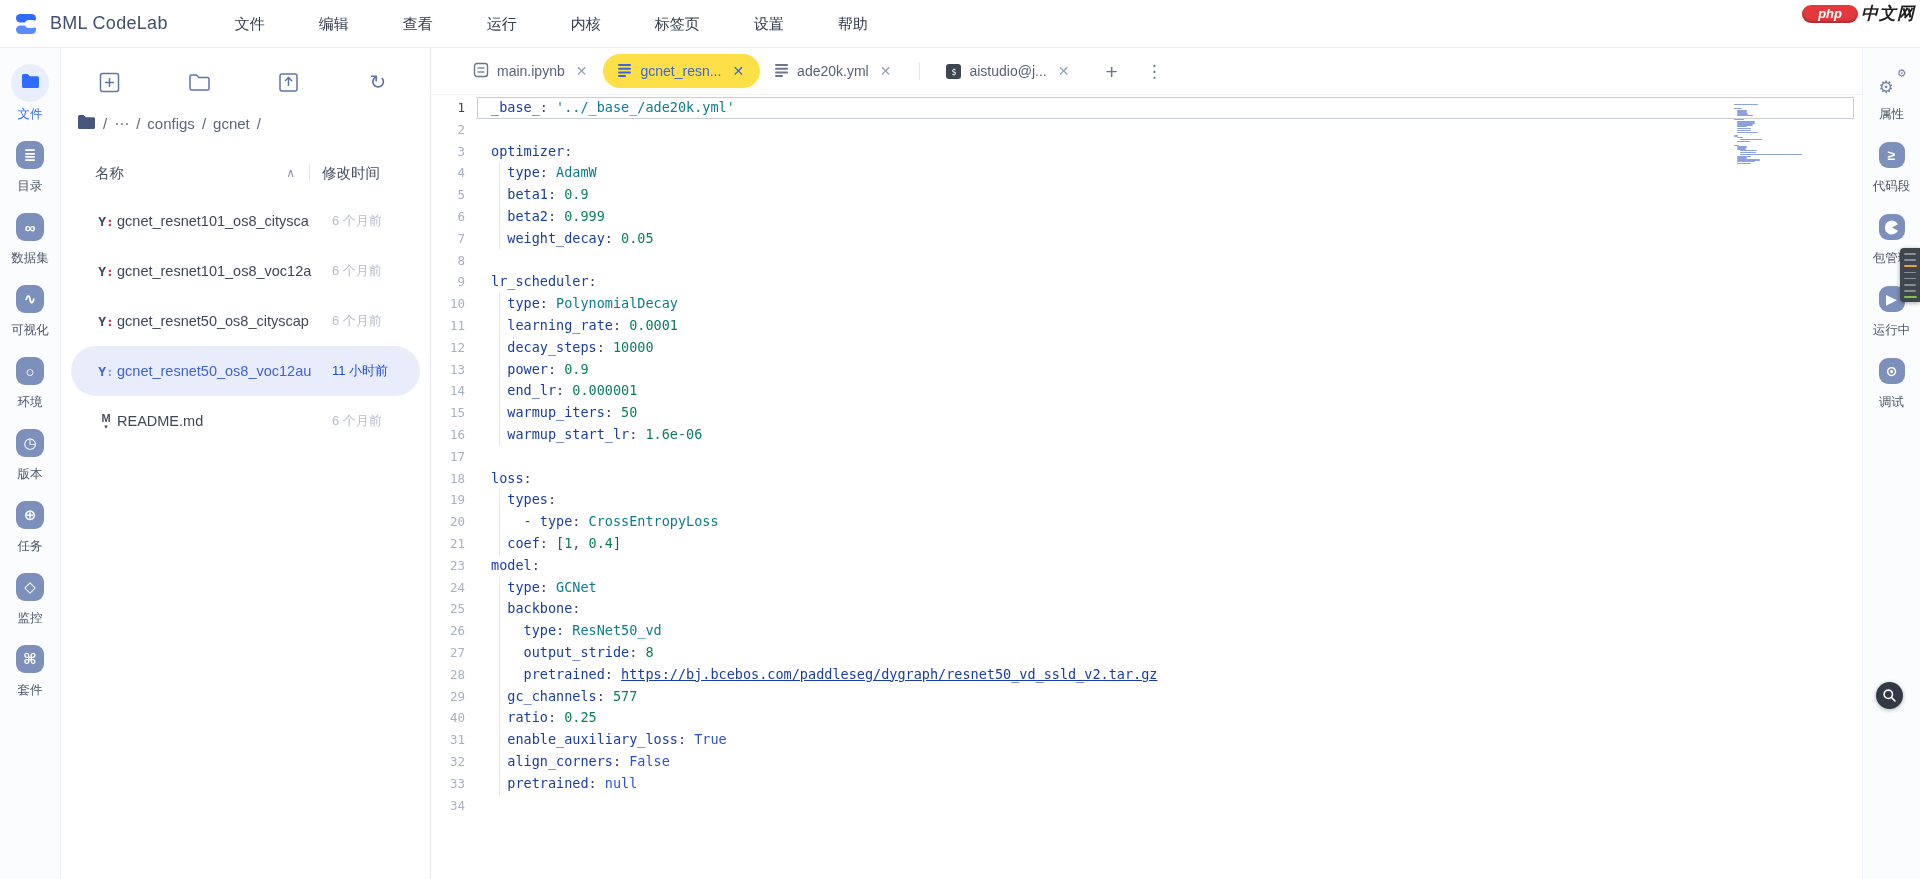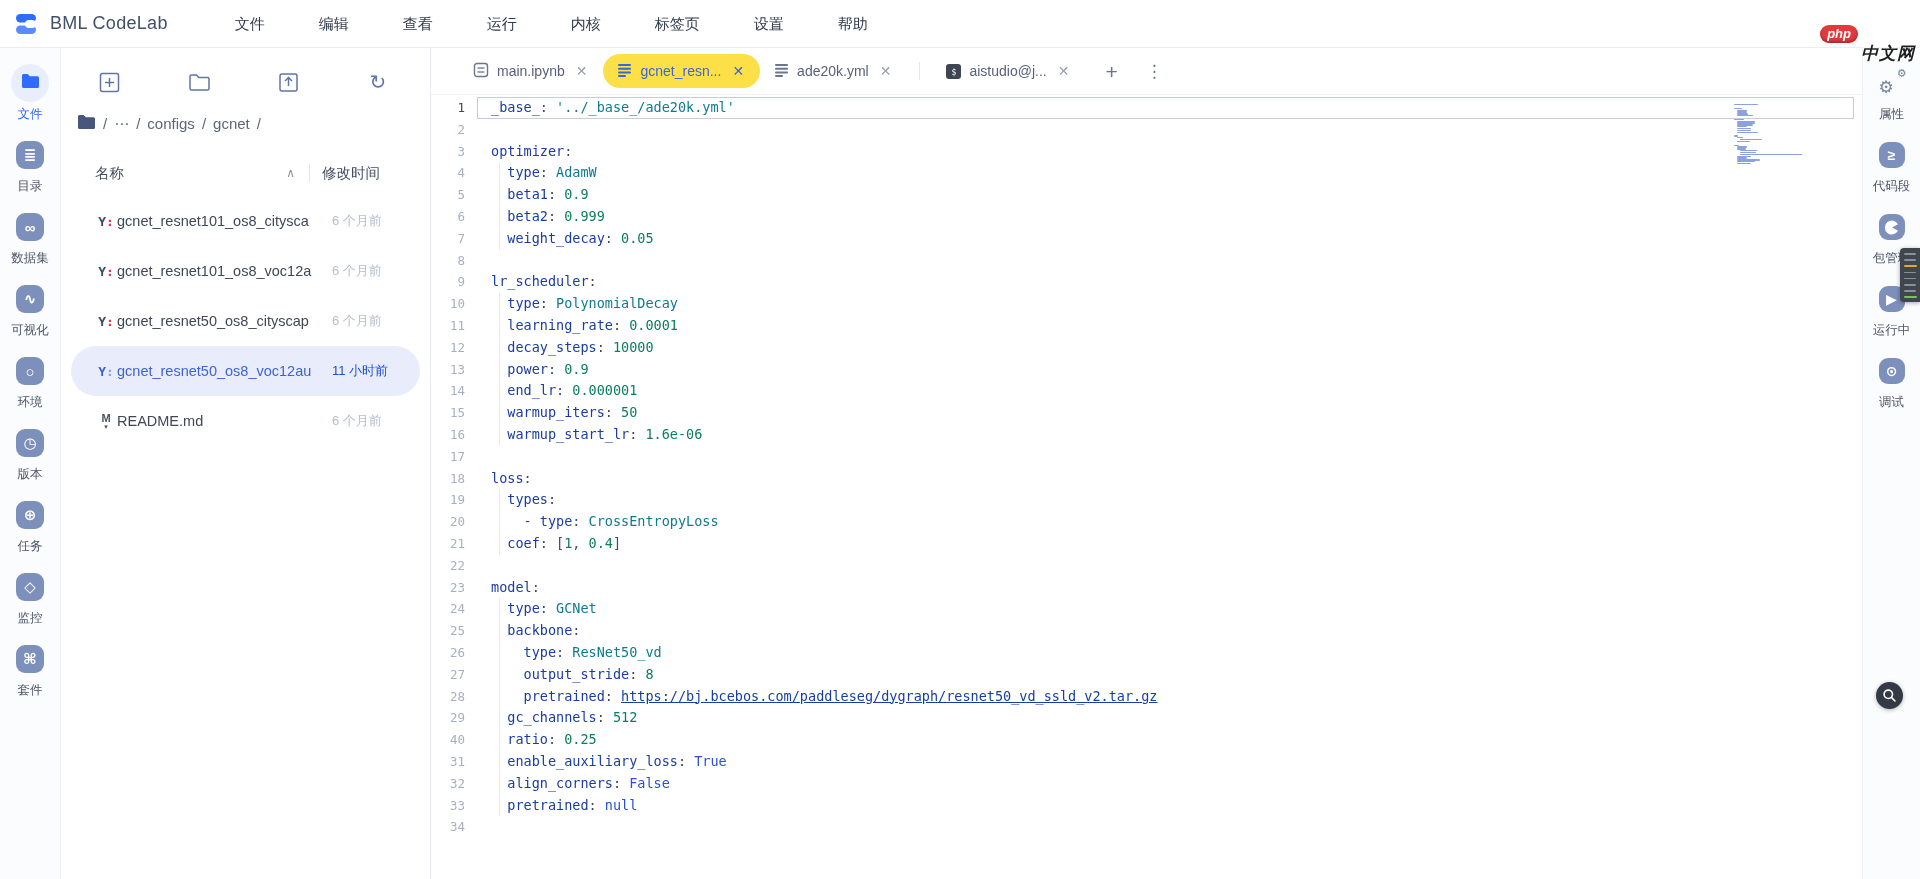--- a/index.html
+++ b/index.html
@@ -16,7 +16,7 @@
   .menu-item { padding:0 27px; font-size:15px; color:#333a4c; line-height:48px; cursor:pointer; }
   .watermark { position:absolute; right:5px; top:2px; display:flex; align-items:center; gap:3px; }
   .wm-php { background:#e4393c; color:#fff; font-weight:700; font-style:italic; font-size:13px;
-    padding:1px 7px 2px; border-radius:10px; box-shadow:inset 0 -2px 3px rgba(0,0,0,.25); }
+    padding:1px 16px 2px; border-radius:10px; box-shadow:inset 0 -2px 3px rgba(0,0,0,.25); }
   .wm-rest { font-size:17px; font-weight:900; color:#1f1f1f; letter-spacing:1px;
     text-shadow:1px 1px 0 #fff, -1px -1px 0 #fff; font-style:italic;margin-top:40px; }
 

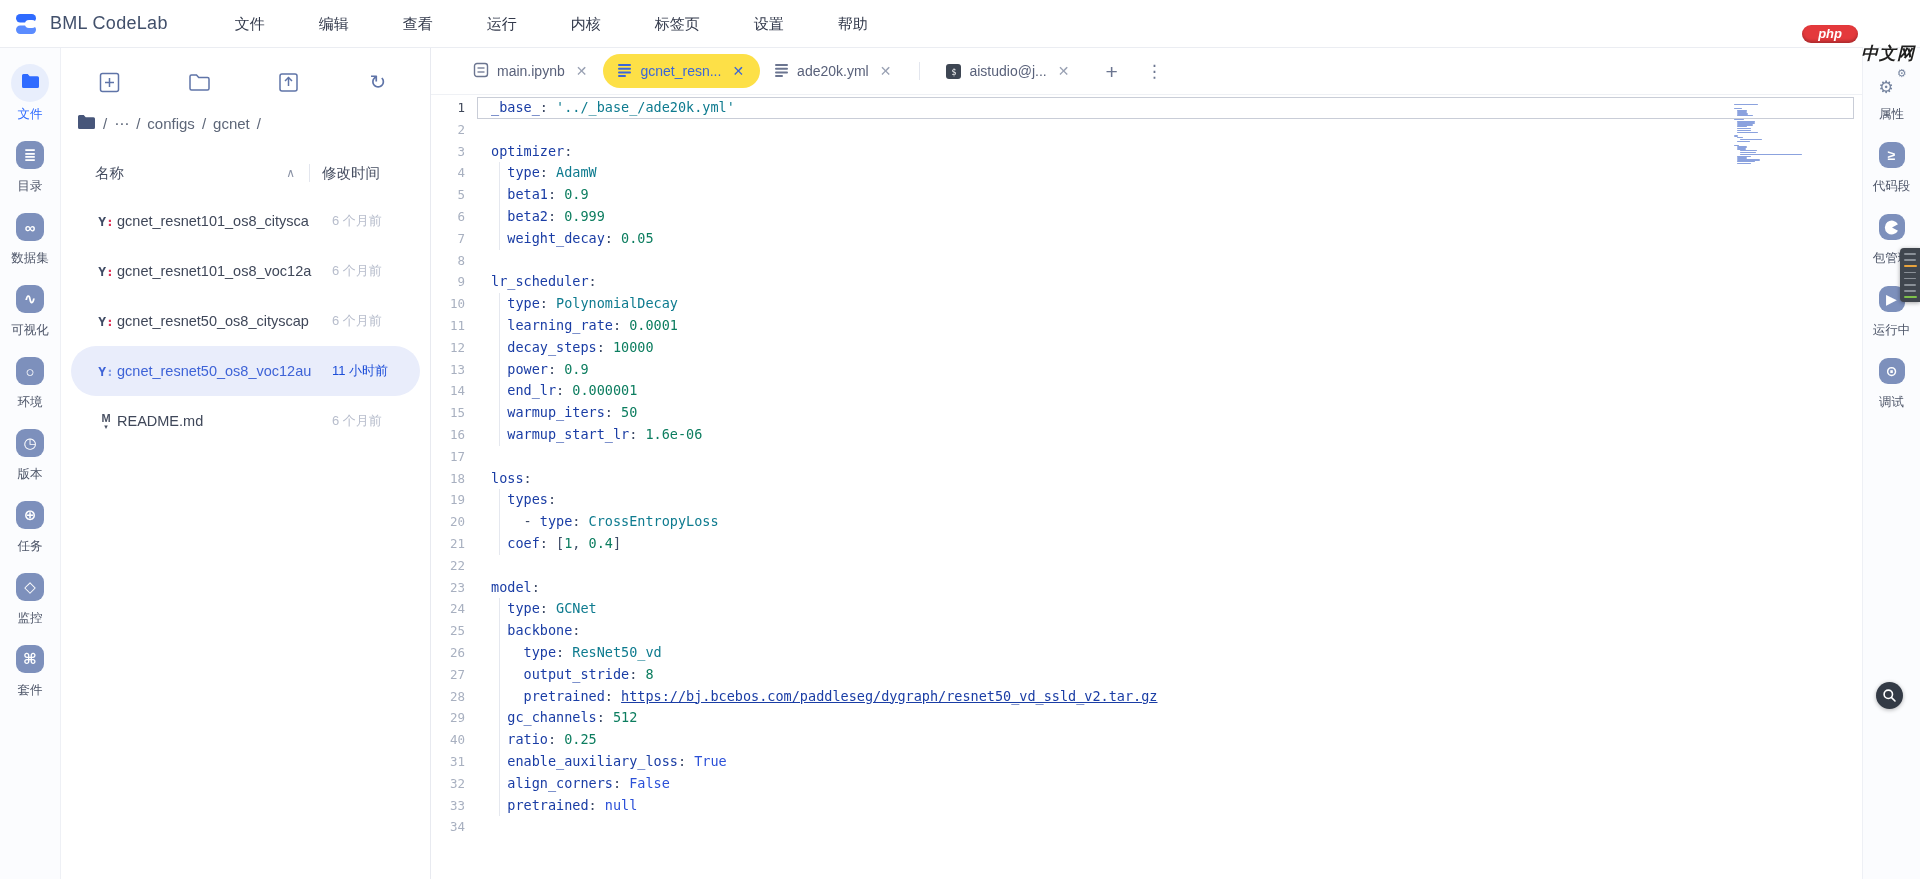--- a/index.html
+++ b/index.html
@@ -18,7 +18,7 @@
   .wm-php { background:#e4393c; color:#fff; font-weight:700; font-style:italic; font-size:13px;
     padding:1px 16px 2px; border-radius:10px; box-shadow:inset 0 -2px 3px rgba(0,0,0,.25); }
   .wm-rest { font-size:17px; font-weight:900; color:#1f1f1f; letter-spacing:1px;
-    text-shadow:1px 1px 0 #fff, -1px -1px 0 #fff; font-style:italic;margin-top:40px; }
+    text-shadow:1px 1px 0 #fff, -1px -1px 0 #fff; font-style:italic; }
 
   .main { flex:1; display:flex; min-height:0; }
 

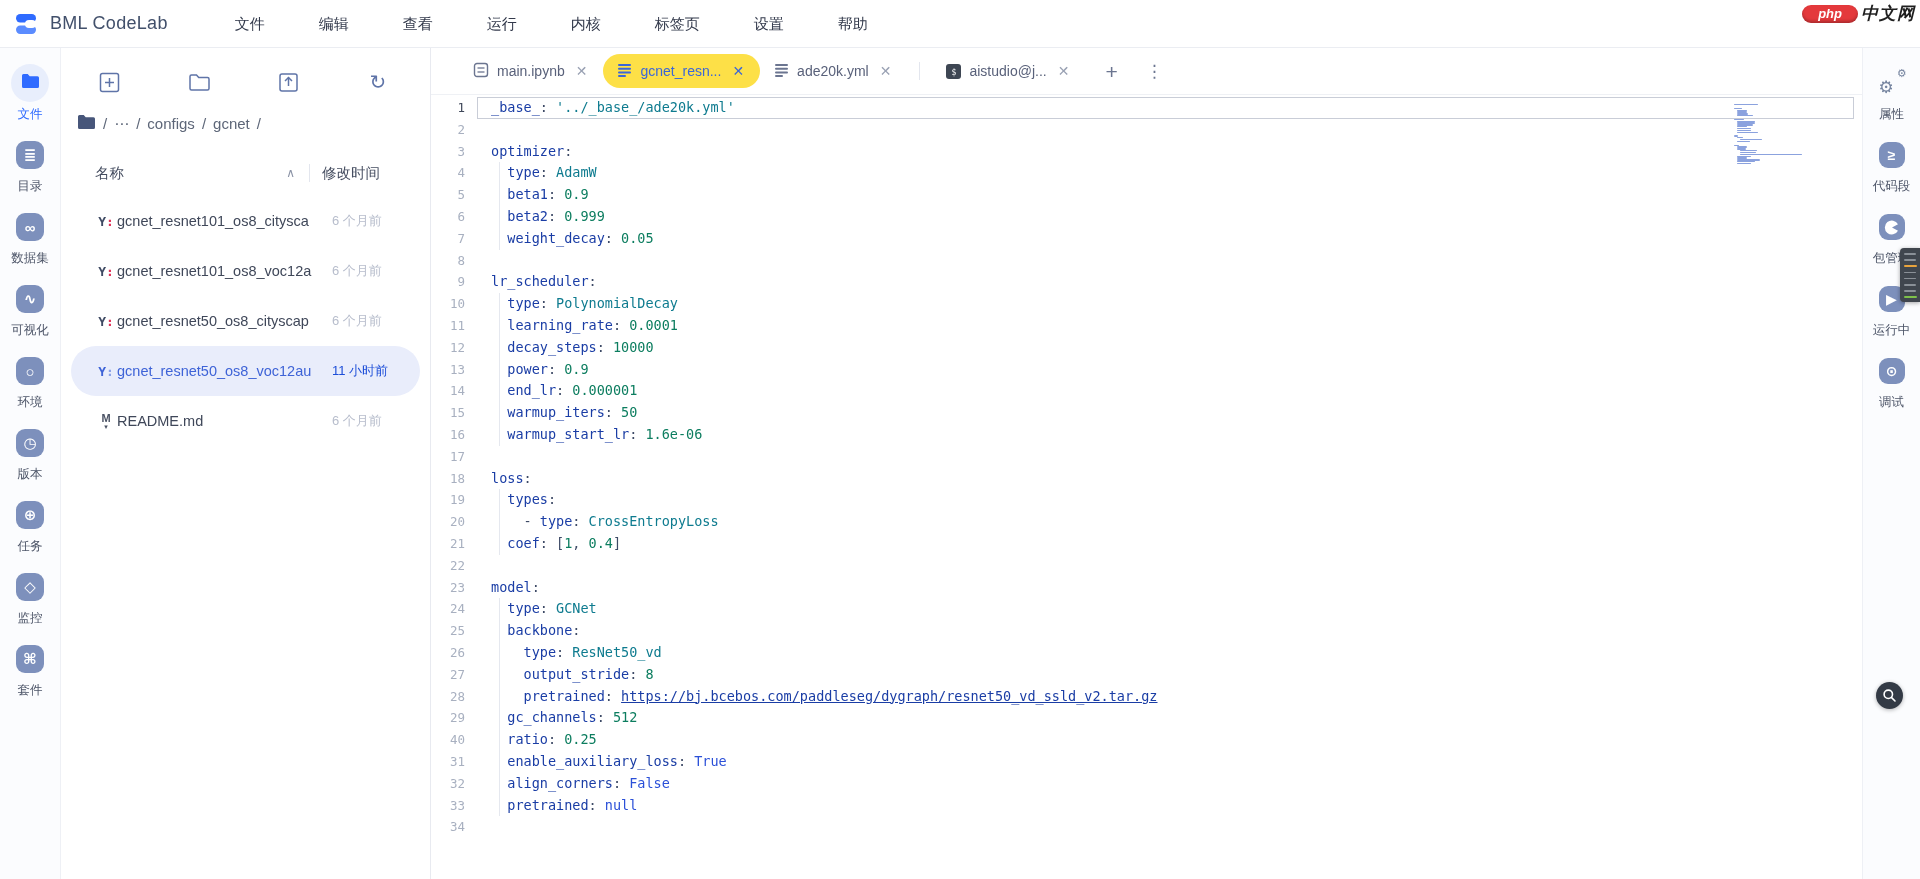--- a/index.html
+++ b/index.html
@@ -421,10 +421,6 @@
             <div class="line-row">
               <span class="ln">21</span>
               <span class="line-content"><span class="">  </span><span class="tok-key">coef</span><span class="tok-punc">: [</span><span class="tok-num">1</span><span class="tok-punc">, </span><span class="tok-num">0.4</span><span class="tok-punc">]</span><span class="guide"></span></span>
-            </div>
-            <div class="line-row">
-              <span class="ln">22</span>
-              <span class="line-content"></span>
             </div>
             <div class="line-row">
               <span class="ln">23</span>

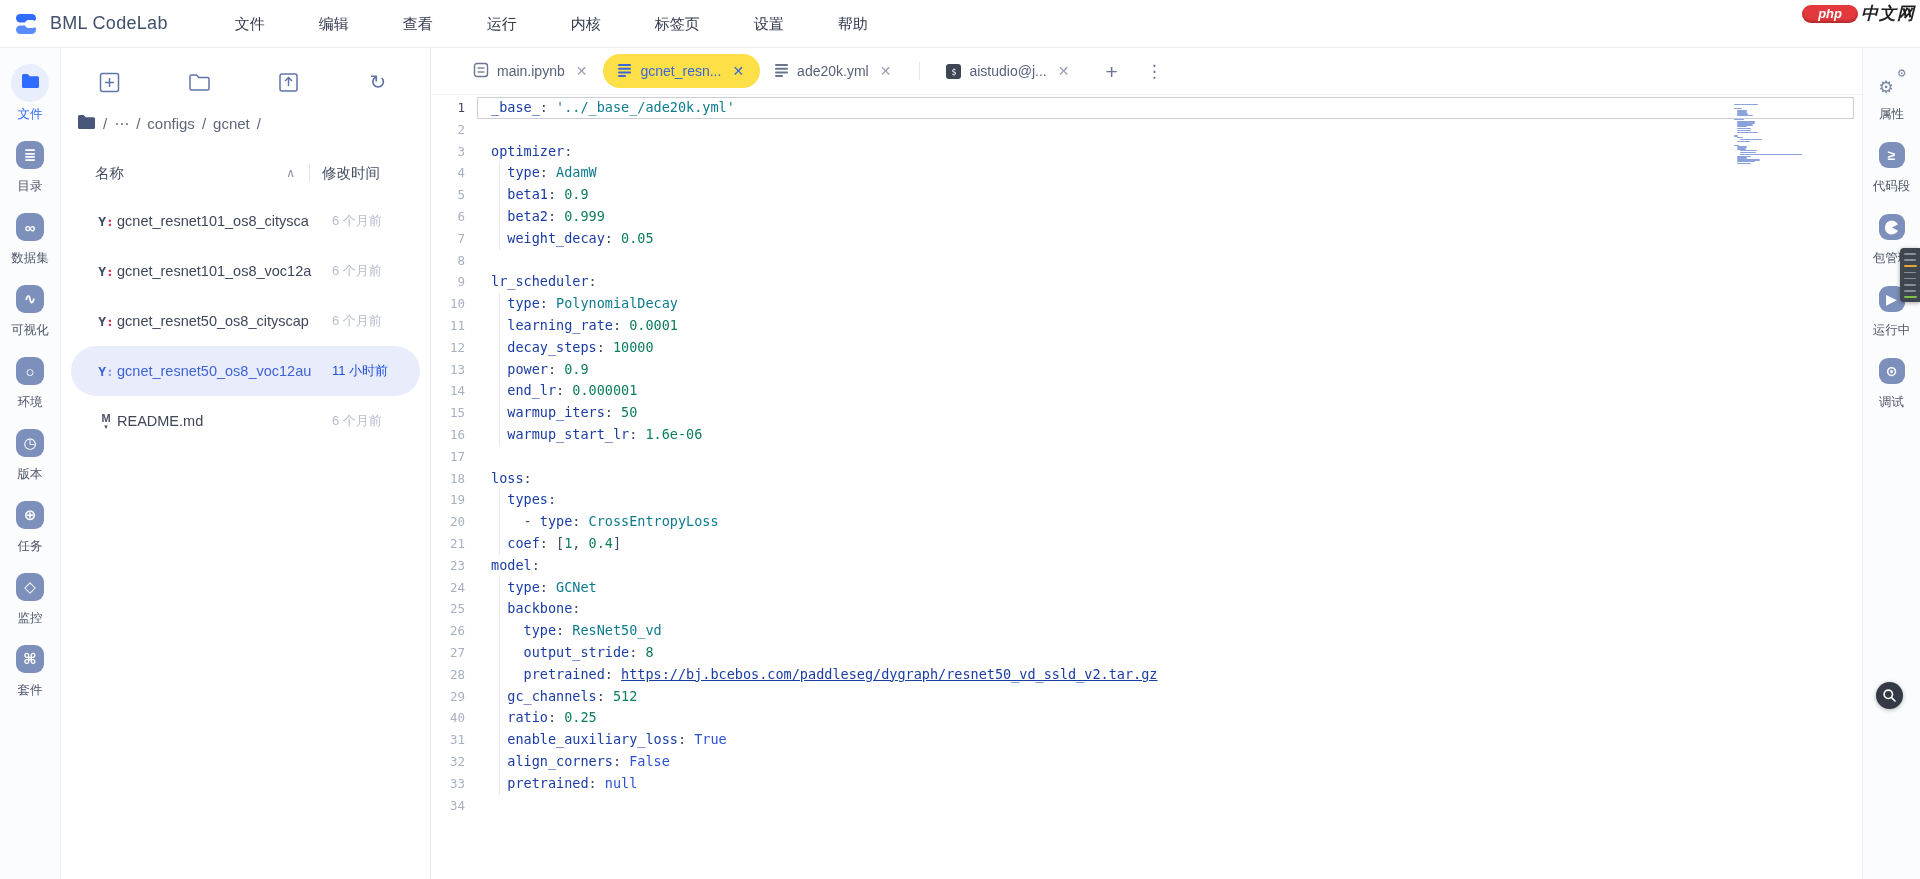--- a/index.html
+++ b/index.html
@@ -448,7 +448,7 @@
             </div>
             <div class="line-row">
               <span class="ln">29</span>
-              <span class="line-content"><span class="">  </span><span class="tok-key">gc_channels</span><span class="tok-punc">: </span><span class="tok-num">512</span><span class="guide"></span></span>
+              <span class="line-content"><span class="">  </span><span class="tok-key">gc_channels</span><span class="tok-punc">: </span><span class="tok-num">577</span><span class="guide"></span></span>
             </div>
             <div class="line-row">
               <span class="ln">40</span>

